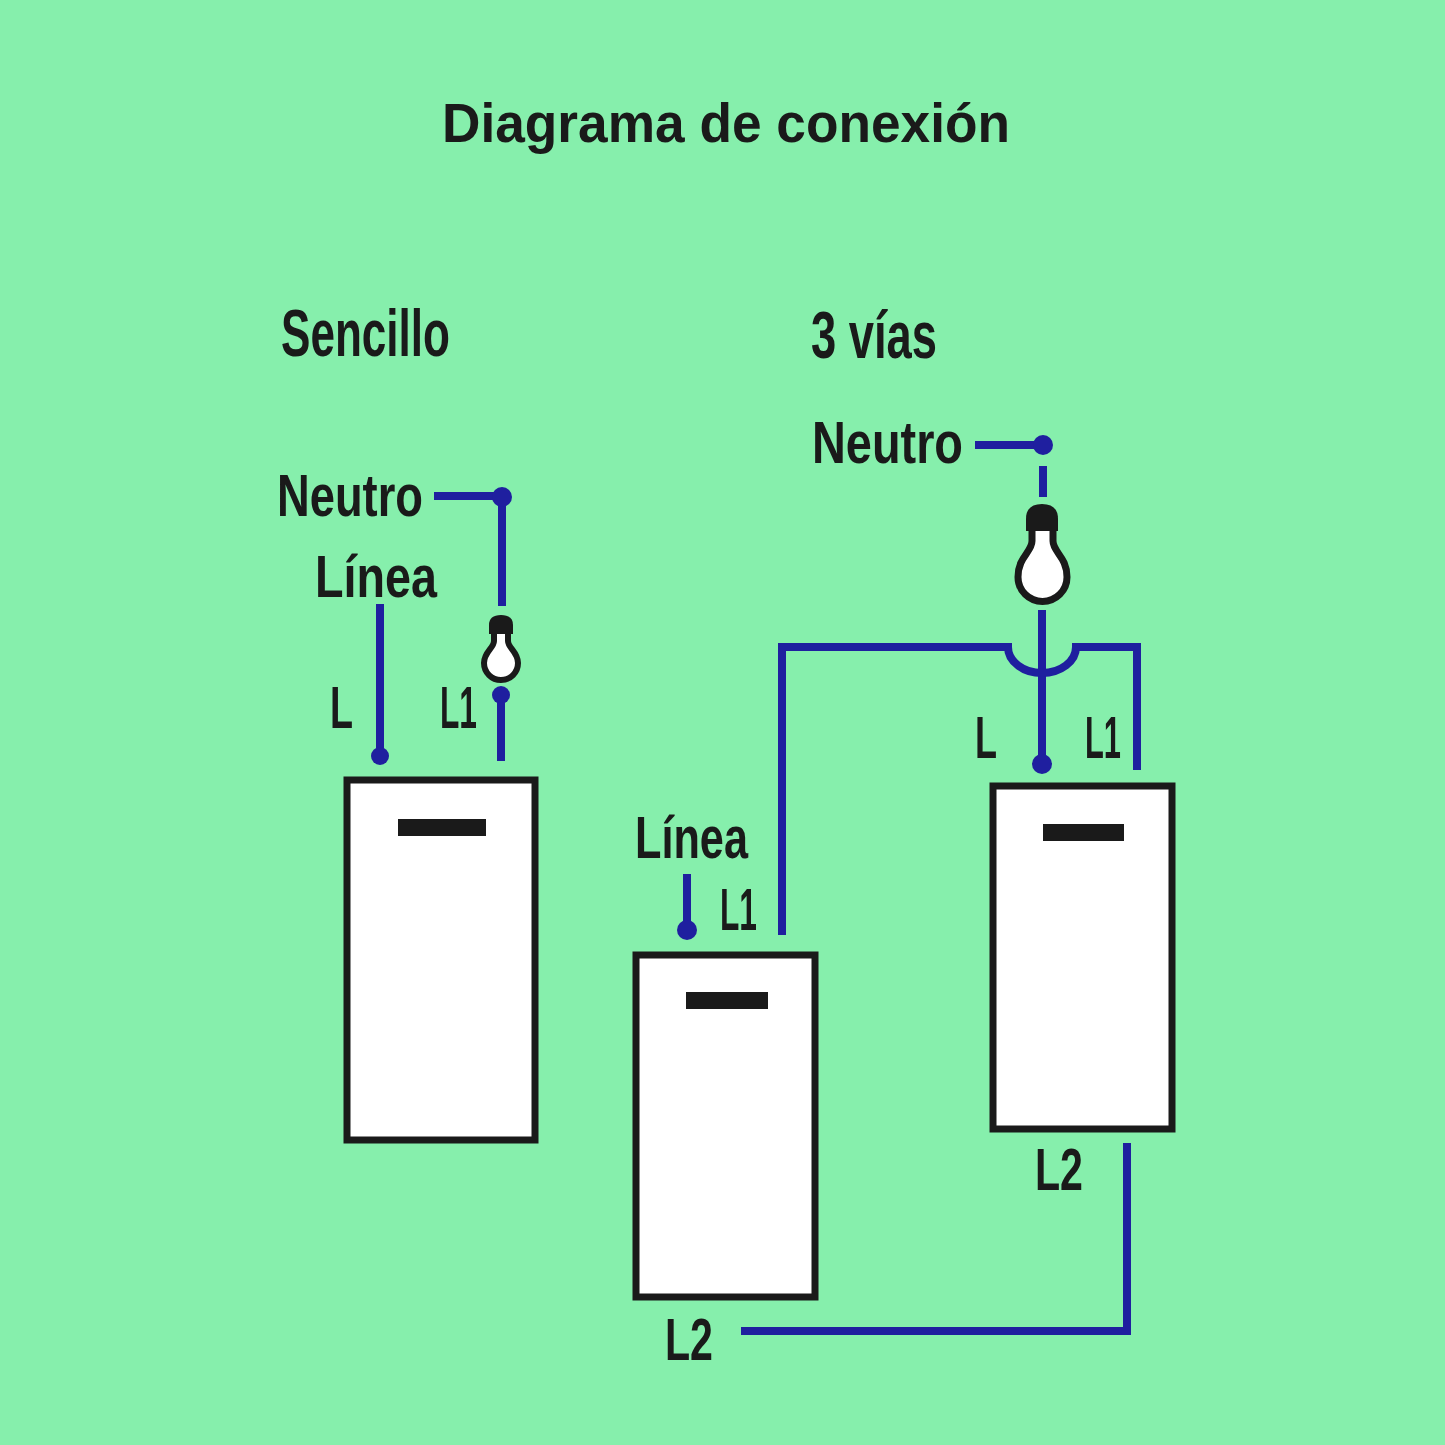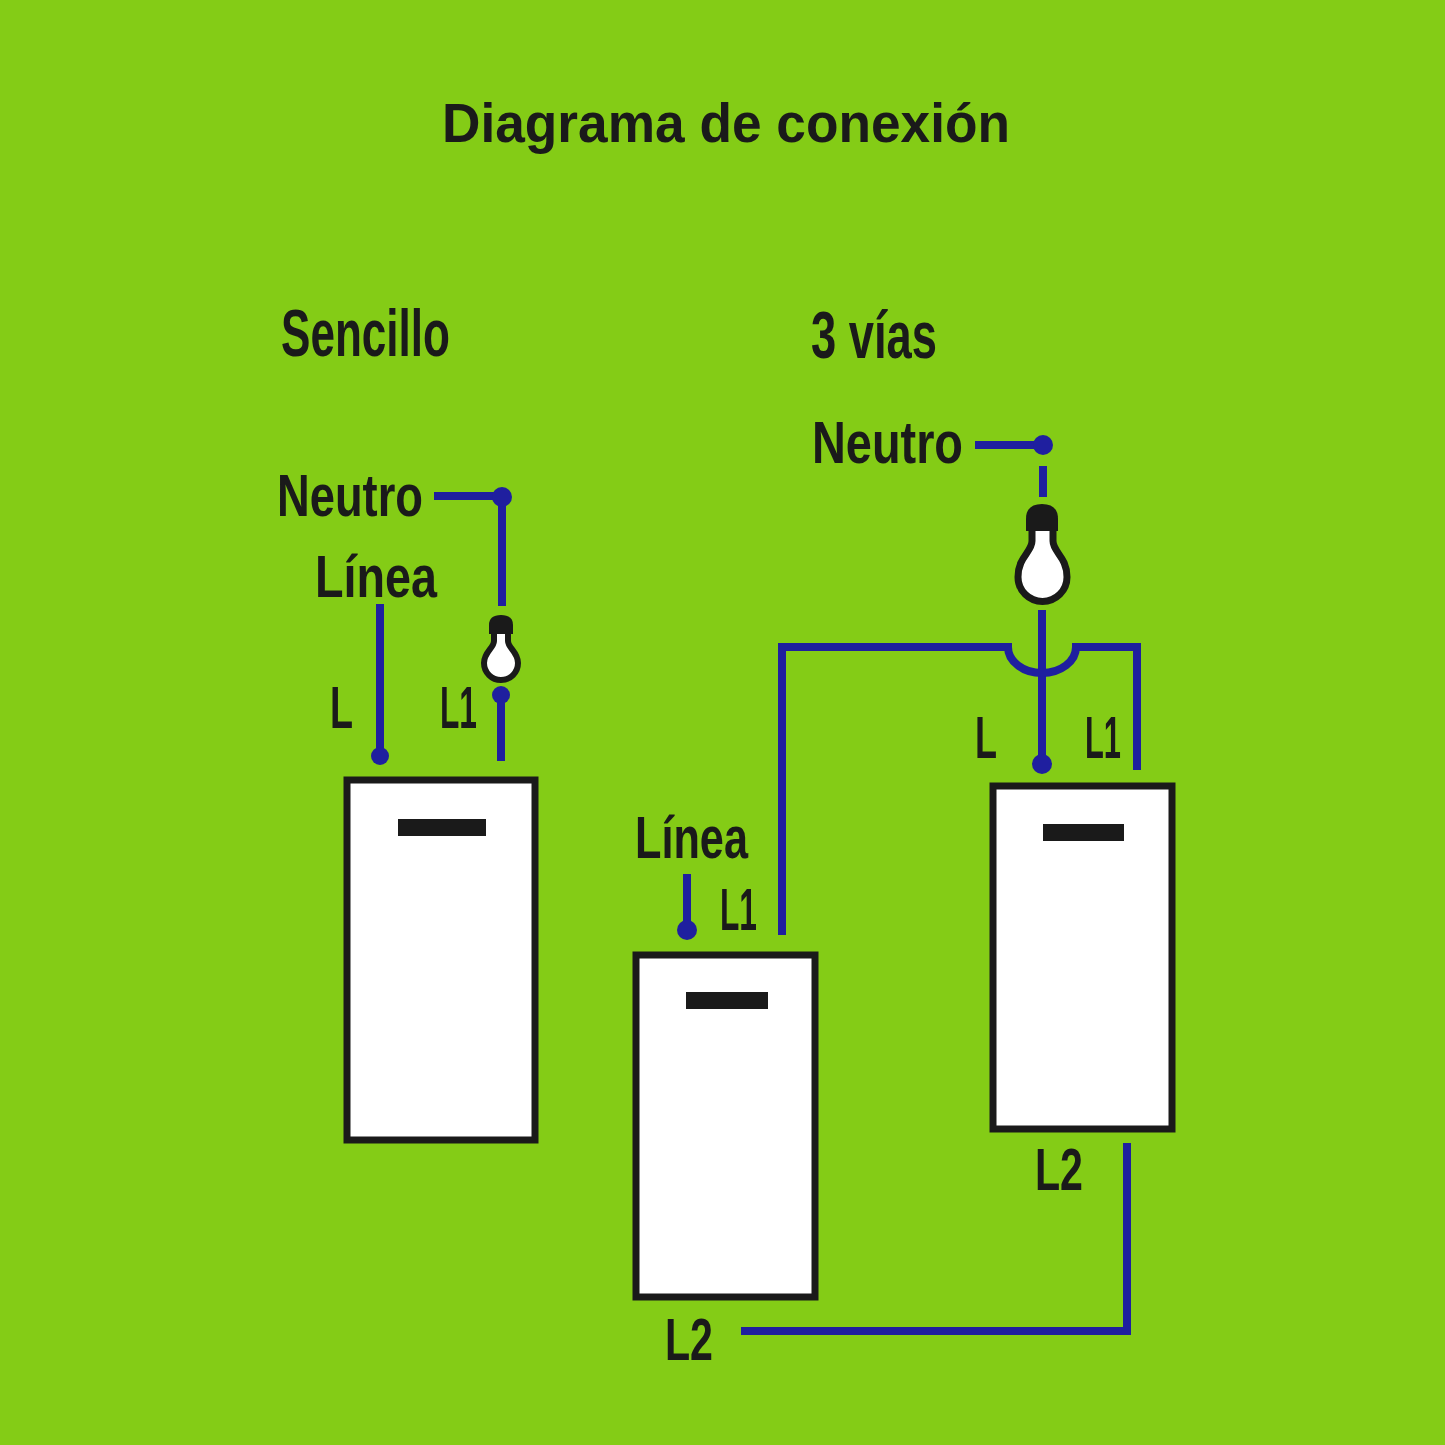--- a/index.html
+++ b/index.html
@@ -11,7 +11,7 @@
     position: relative;
     width: 1445px;
     height: 1445px;
-    background: #84cc16;
+    background: #86efac;
     overflow: hidden;
   }
   svg { display: block; }

